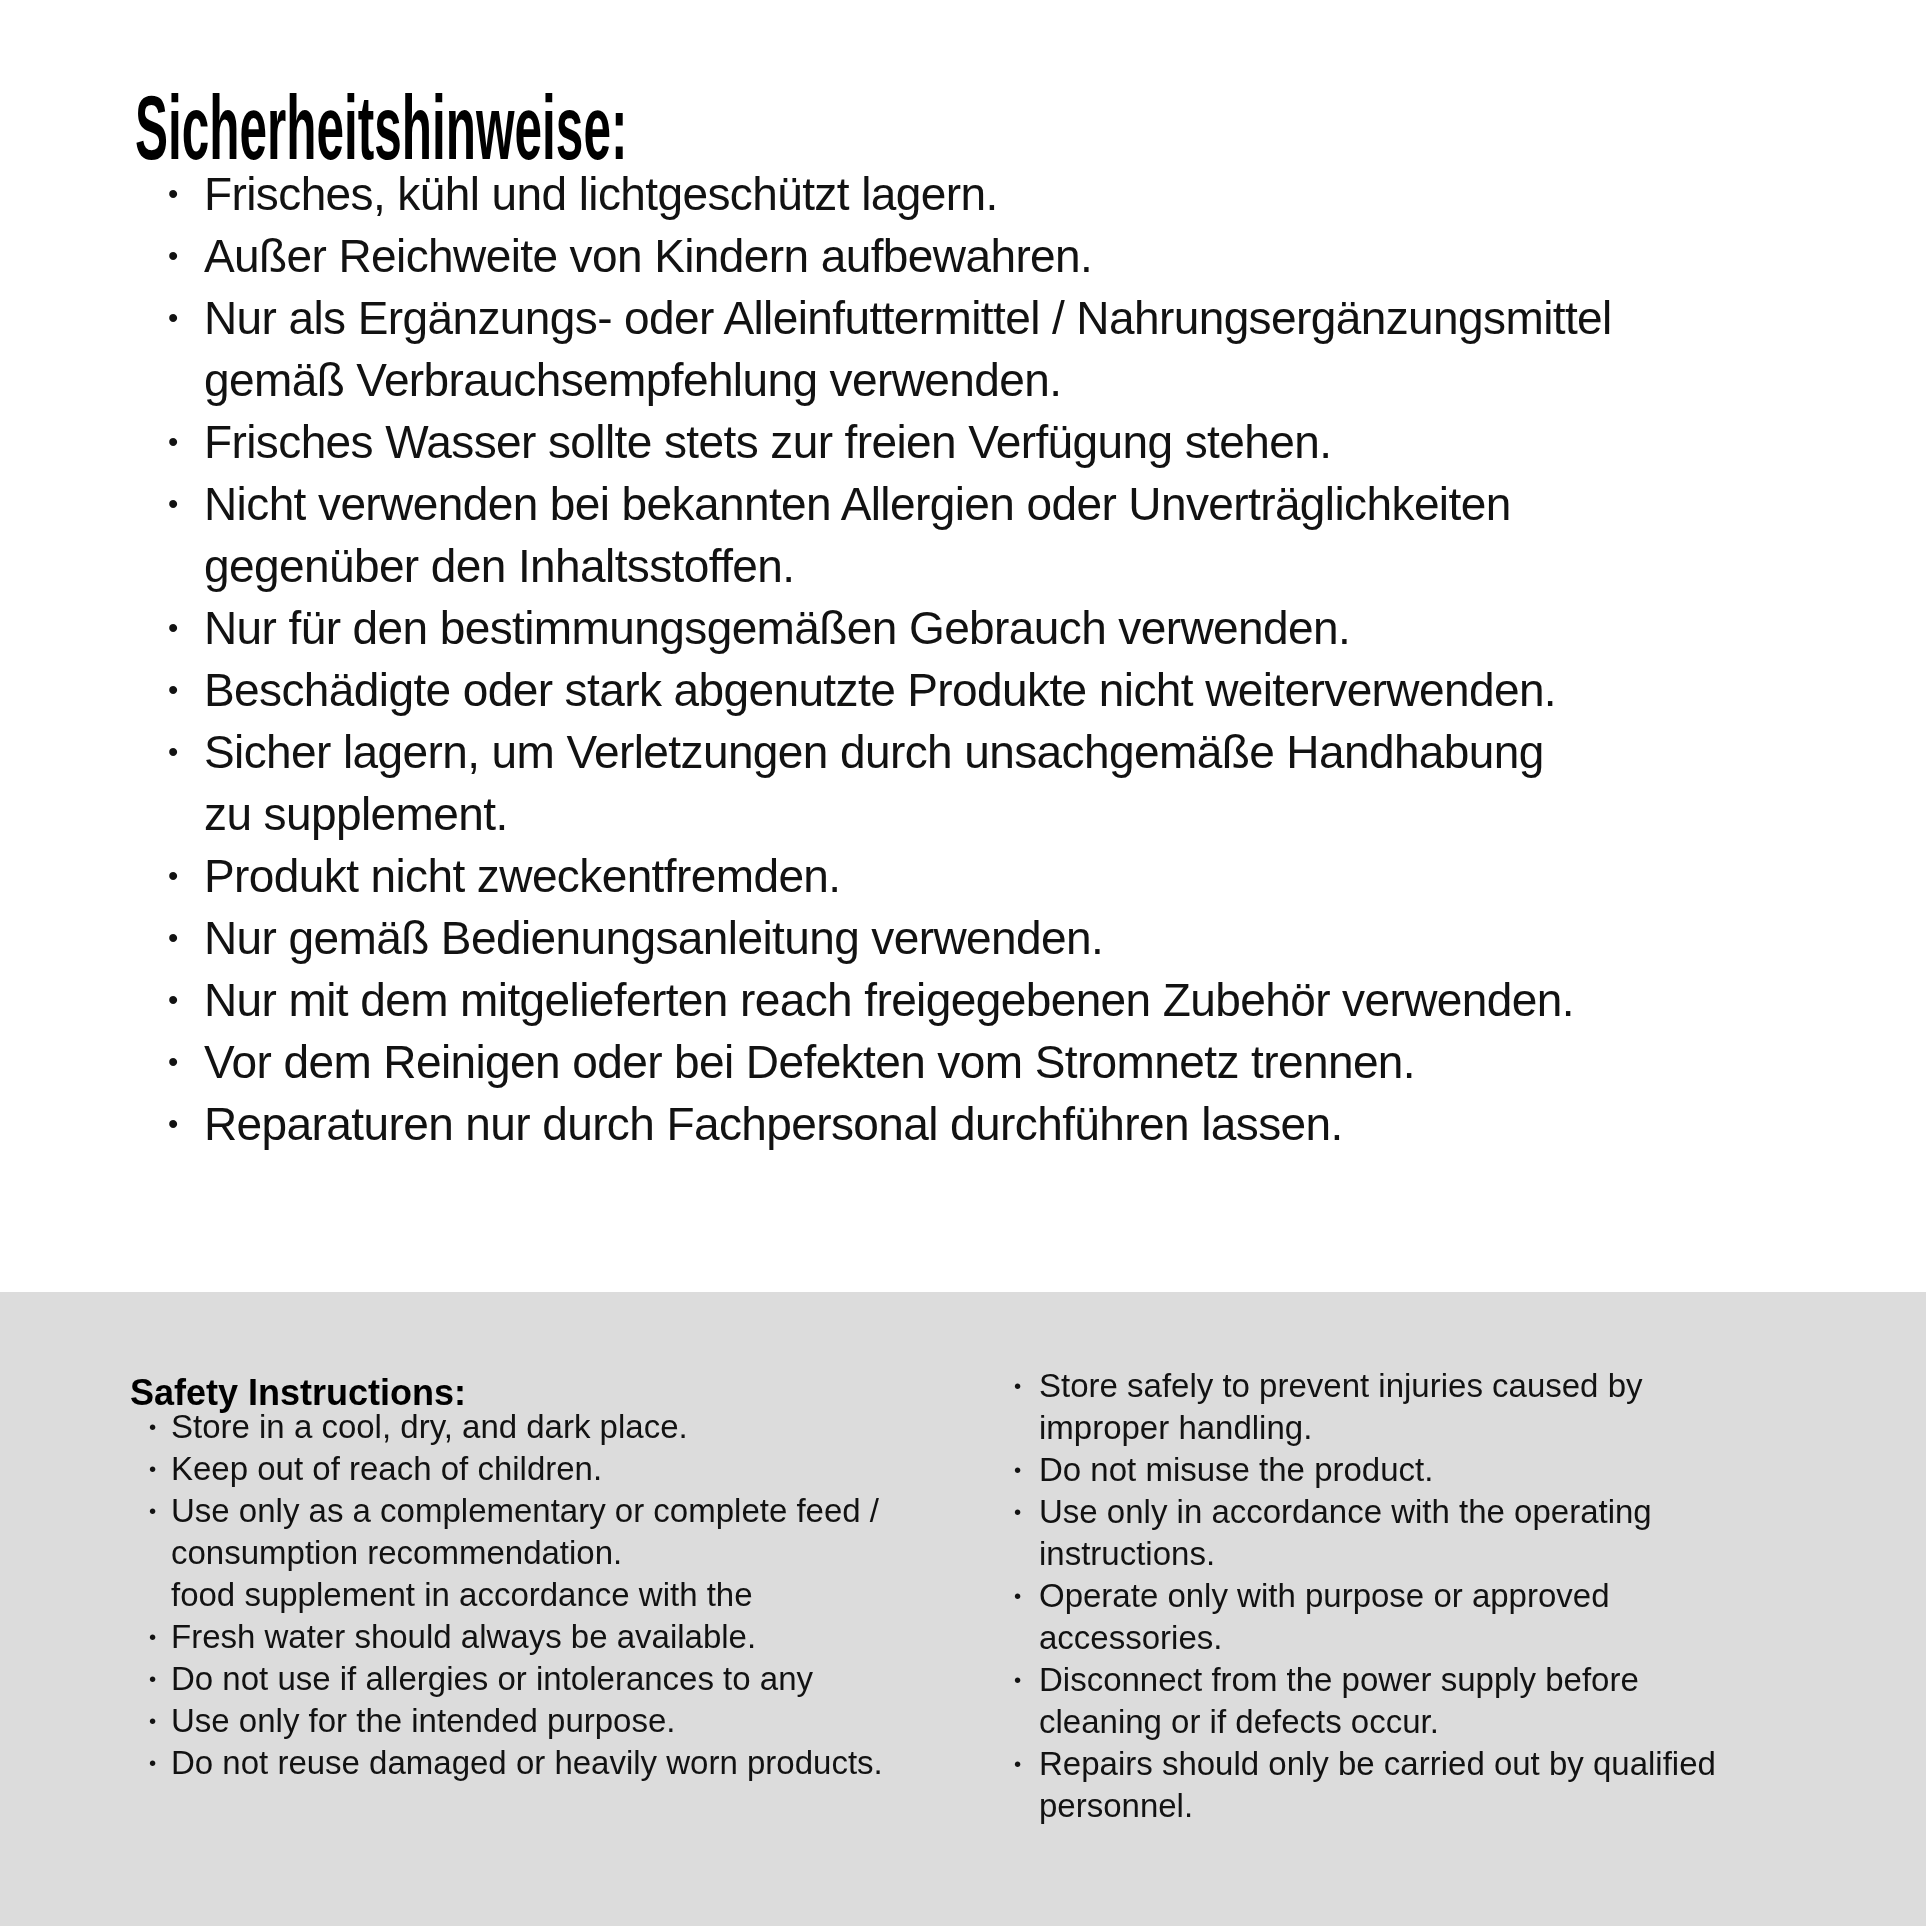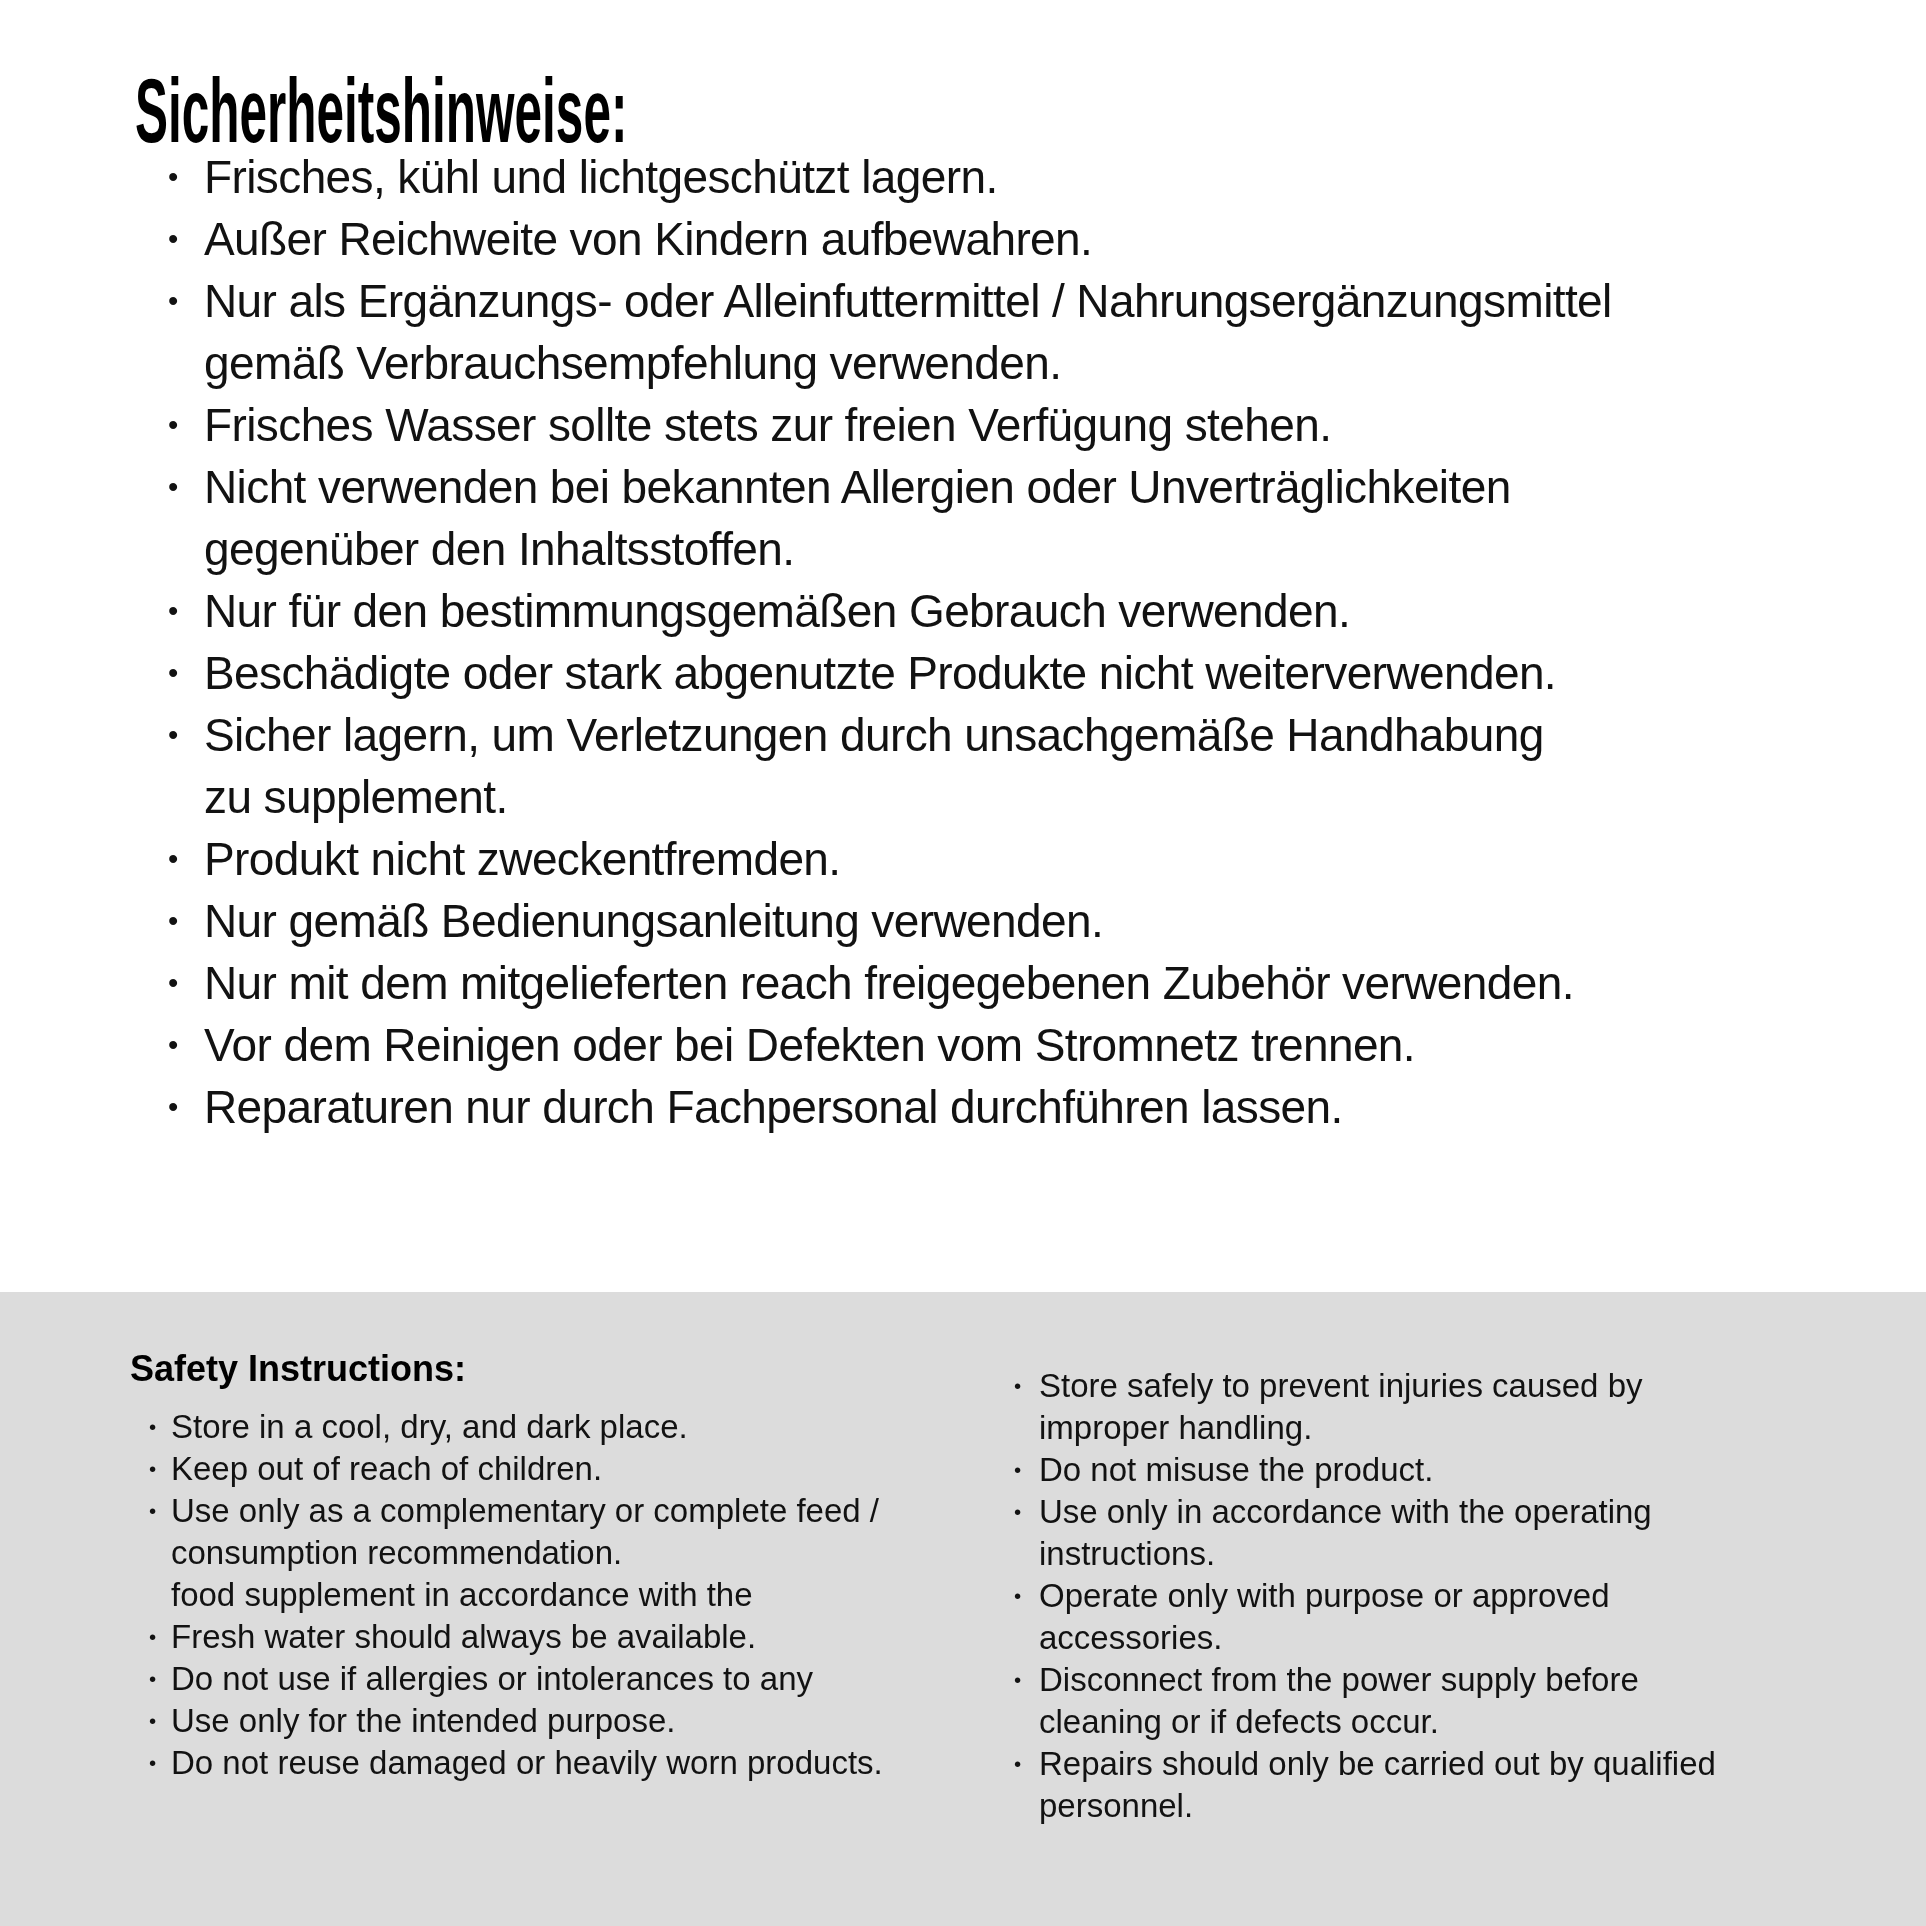--- a/index.html
+++ b/index.html
@@ -23,7 +23,7 @@
   
   .de-section {
     position: absolute;
-    left: 0; top: 0;
+    left: 0; top: 17px;
     width: 1926px; height: 1292px;
     background: var(--bg);
   }

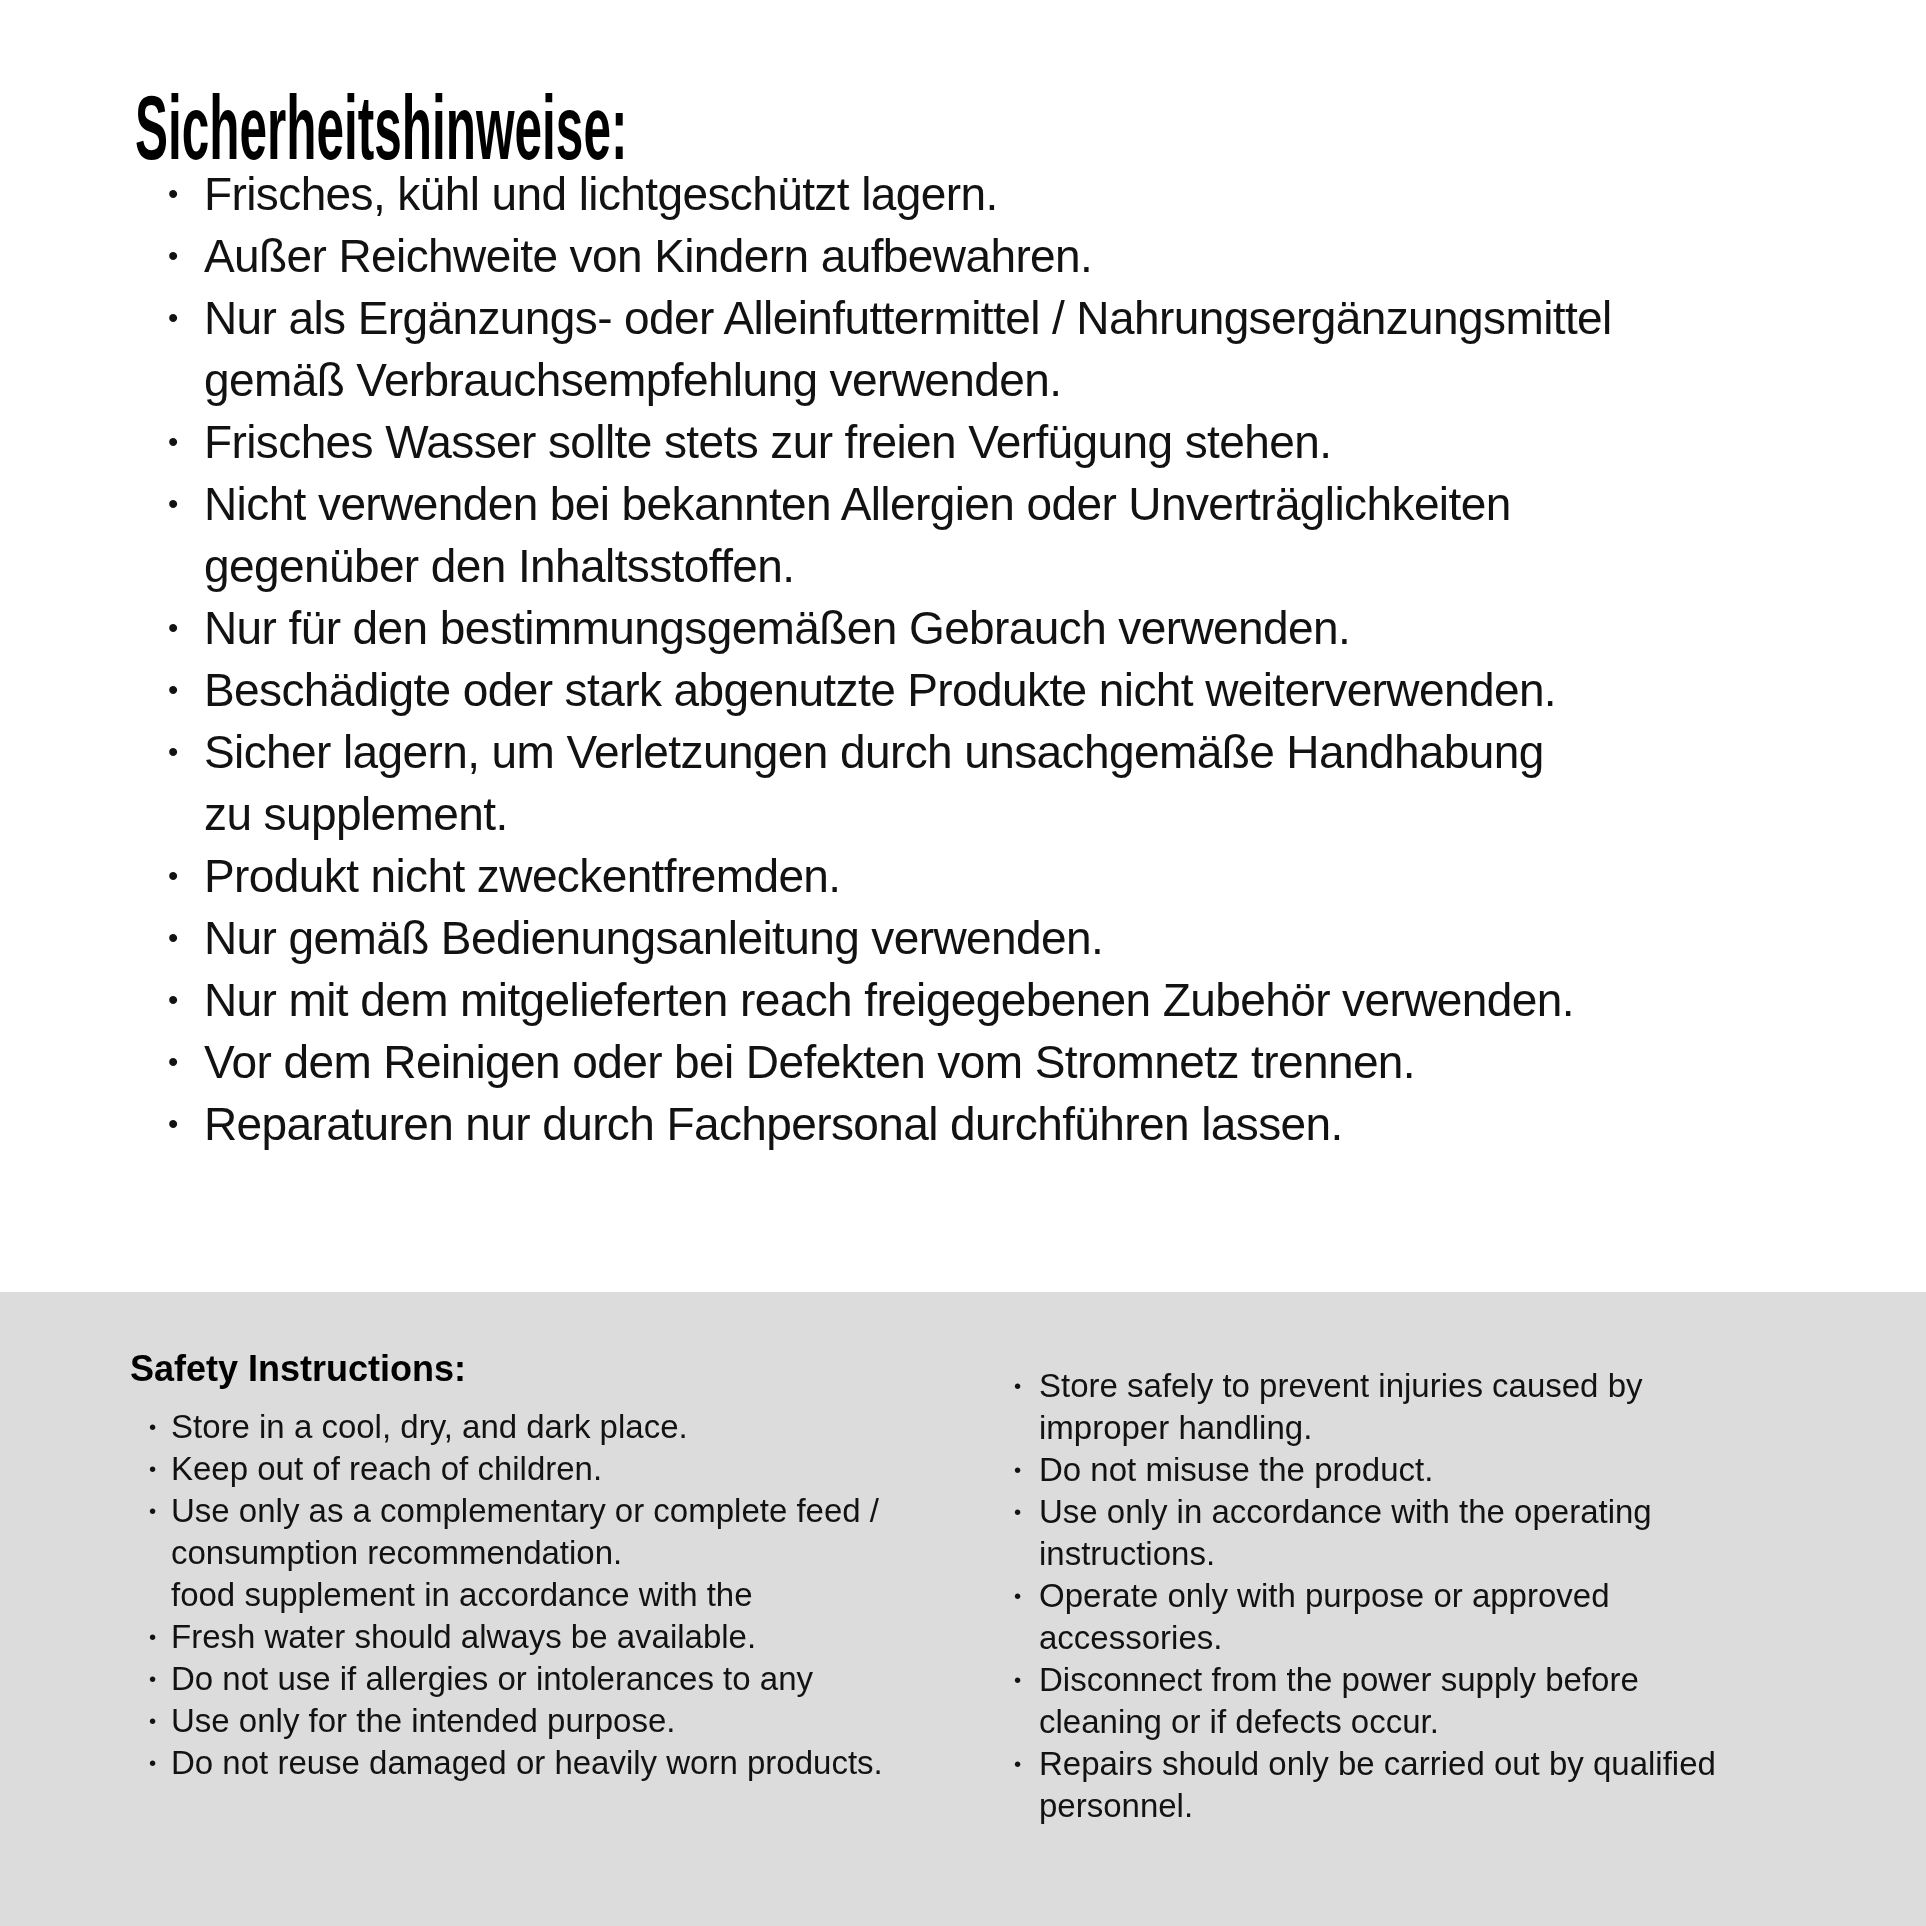--- a/index.html
+++ b/index.html
@@ -75,7 +75,7 @@
   }
   .en-title {
     position: absolute;
-    left: 130px; top: 56px;
+    left: 130px; top: 80px;
     font-size: 36px;
     line-height: 42px;
     font-weight: 700;

